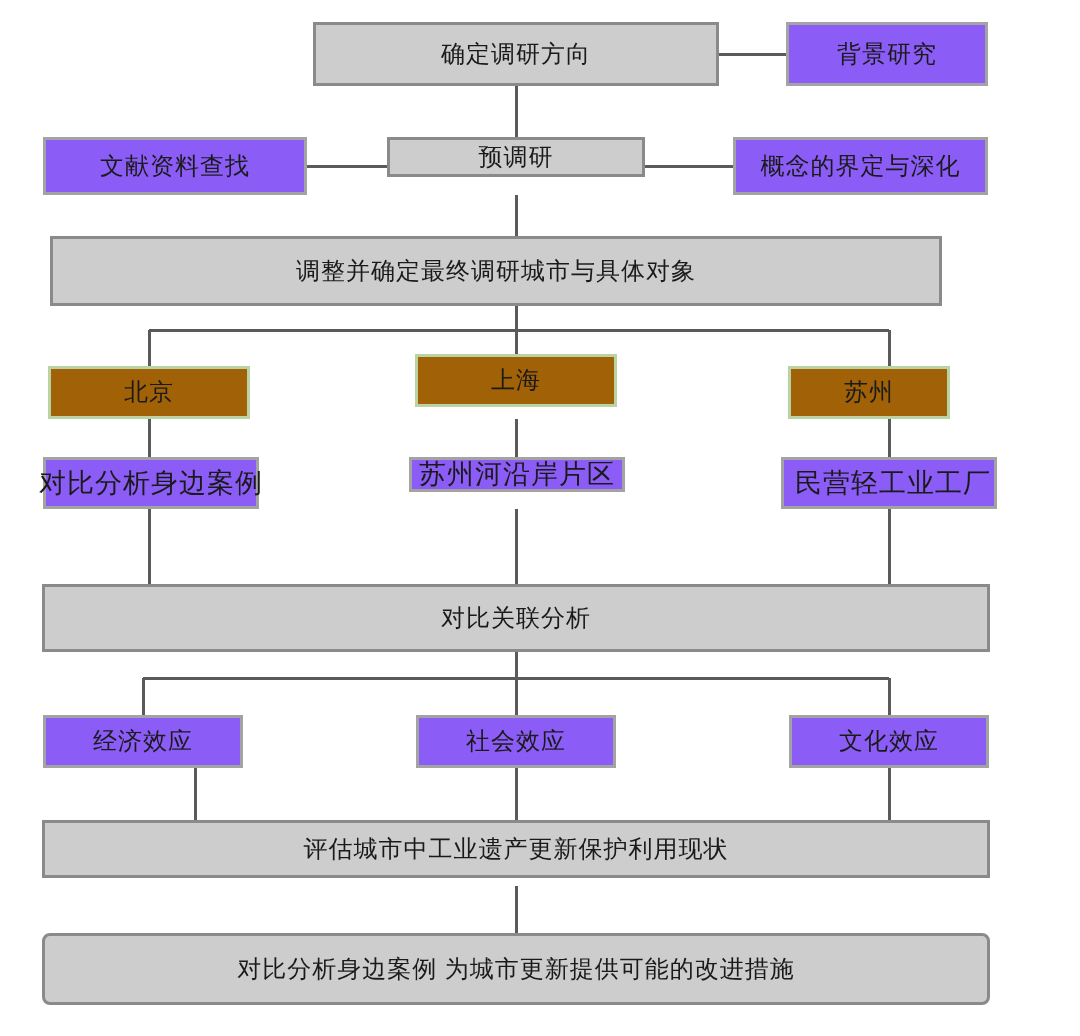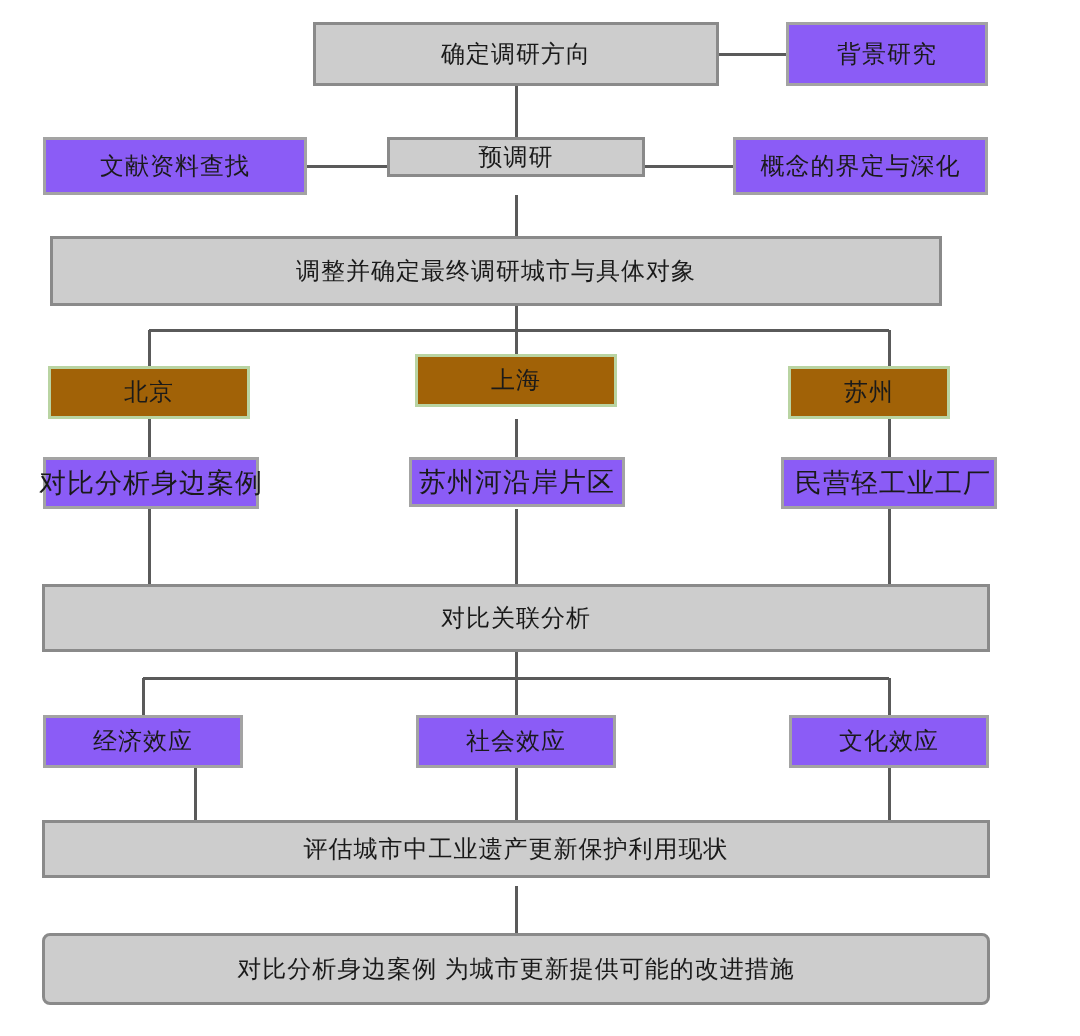--- a/index.html
+++ b/index.html
@@ -134,7 +134,7 @@
   <div class="node white fs-27" style="left:43px; top:457px; width:216px; height:52px;">
     <span class="label">对比分析身边案例</span>
   </div>
-  <div class="node white fs-27" style="left:409px; top:457px; width:216px; height:50px;">
+  <div class="node white fs-27" style="left:409px; top:457px; width:216px; height:35px;">
     <span class="label">苏州河沿岸片区</span>
   </div>
   <div class="node white fs-27" style="left:781px; top:457px; width:216px; height:52px;padding-left:8px;">

